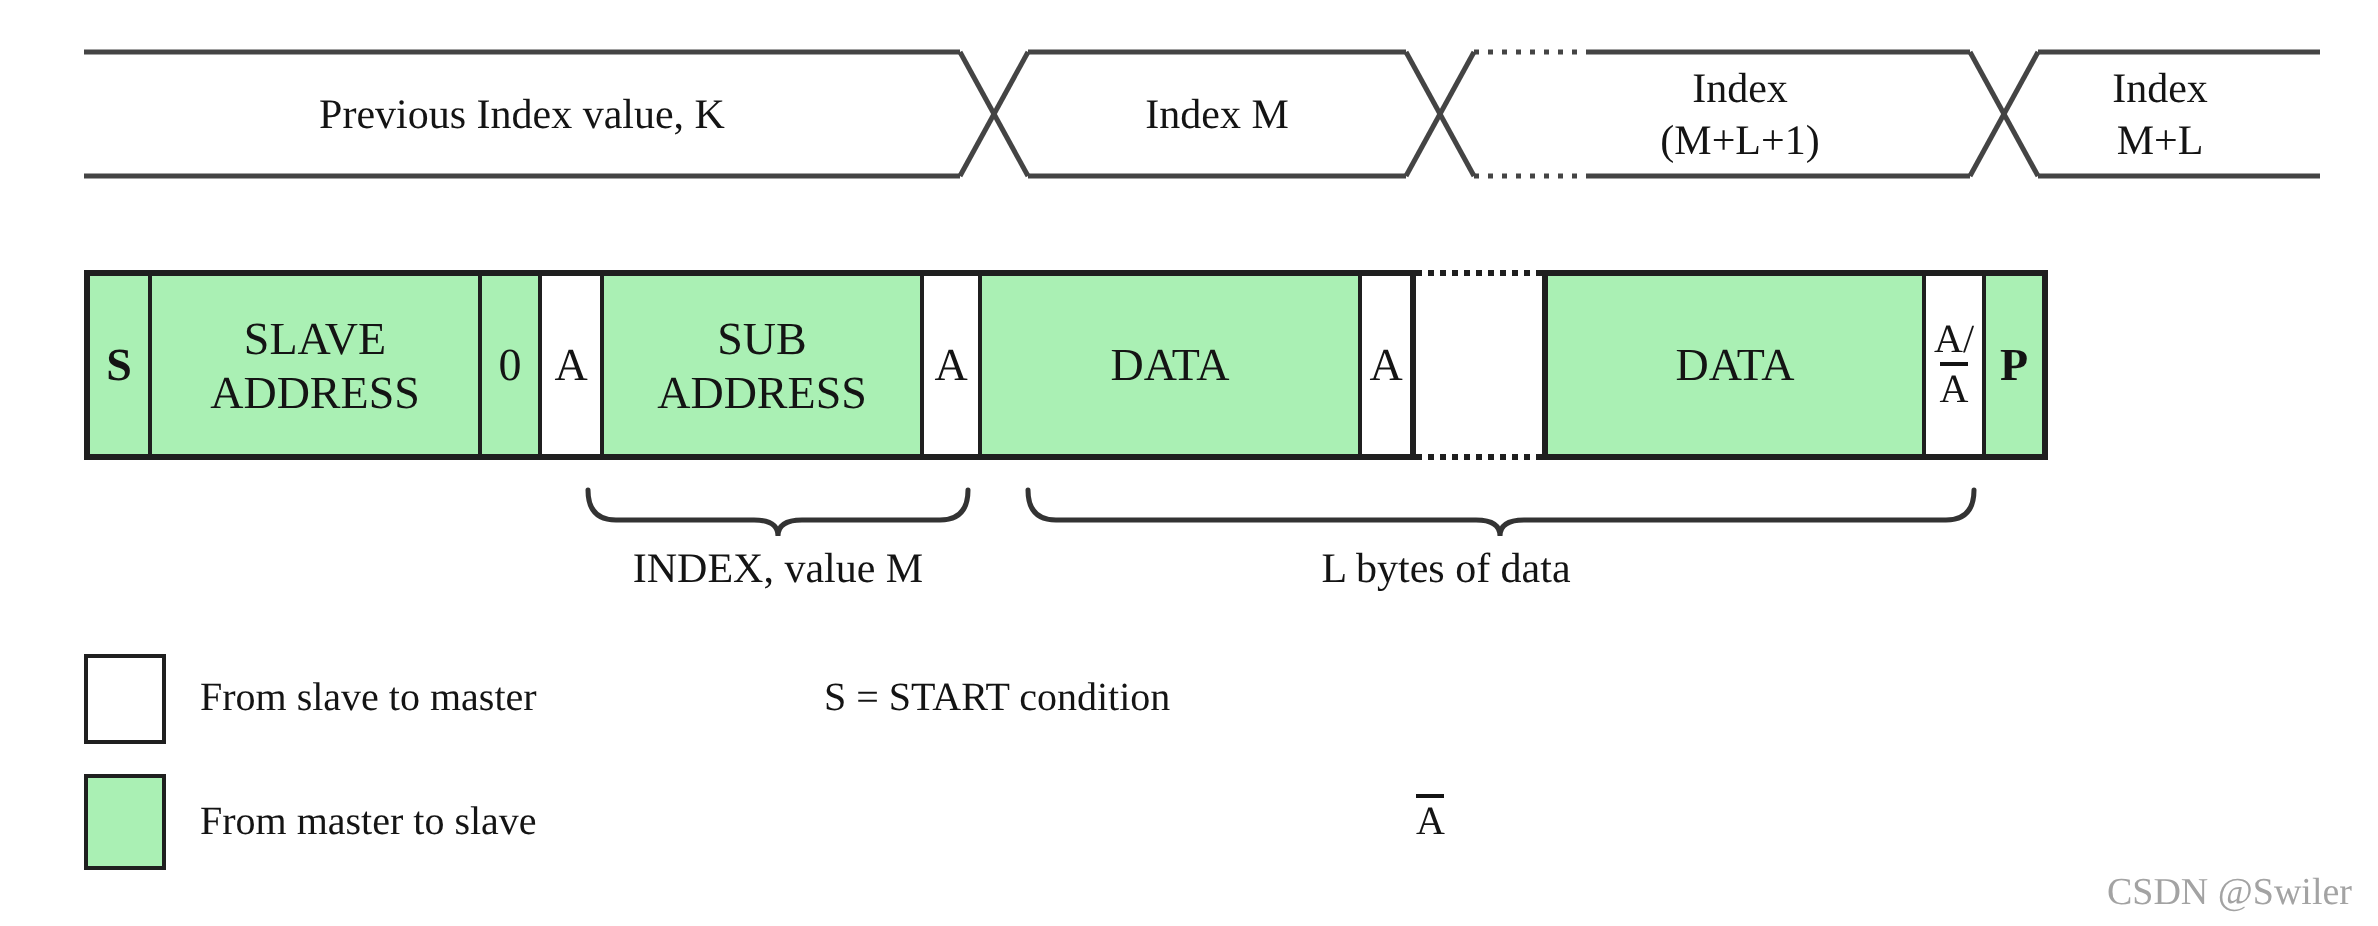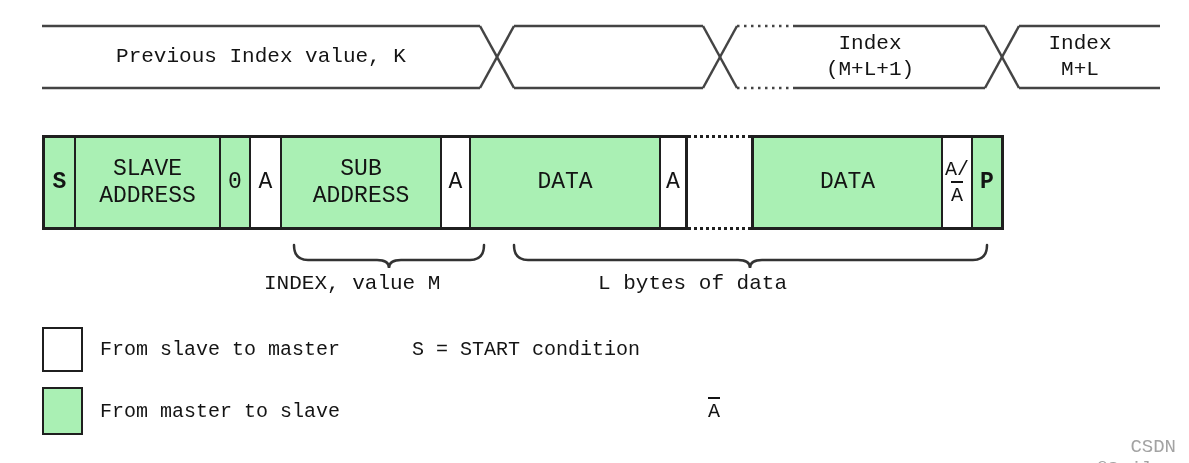--- a/index.html
+++ b/index.html
@@ -13,7 +13,7 @@
   html,body{margin:0;padding:0;background:#fff;}
   #stage{
     position:relative;width:1189px;height:463px;background:#fff;overflow:hidden;
-    font-family:Liberation Mono, monospace;color:var(--text);border-radius:18px;
+    font-family:Liberation Serif, serif;color:var(--text);border-radius:18px;
   }
   svg.lines{position:absolute;left:0;top:0;z-index:0;}
   .buslabel{

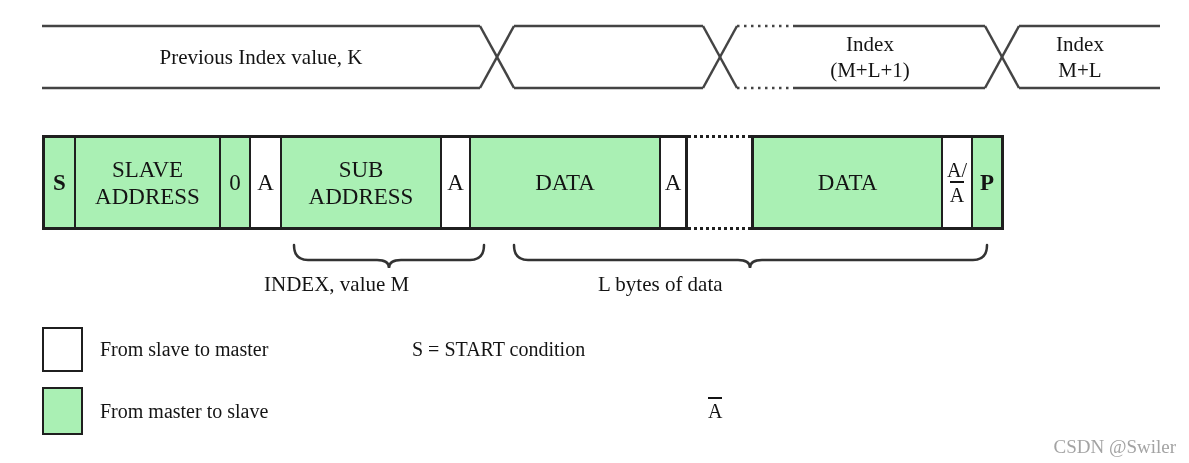--- a/index.html
+++ b/index.html
@@ -81,6 +81,7 @@
   </svg>
 
   <div class="buslabel" style="left:42px;width:438px;">Previous Index value, K</div>
+  <div class="buslabel" style="left:514px;width:189px;">Index M</div>
   <div class="buslabel" style="left:745px;width:250px;">Index
 (M+L+1)</div>
   <div class="buslabel" style="left:1000px;width:160px;">Index

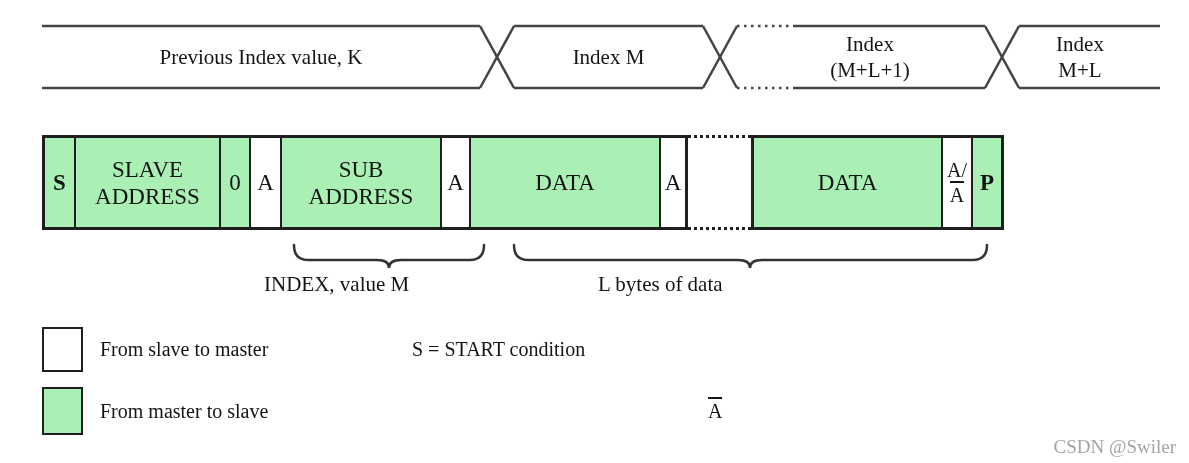--- a/index.html
+++ b/index.html
@@ -90,7 +90,7 @@
   <div class="frame">
     <div class="group">
       <div class="cell master bold" style="width:29px;">S</div>
-      <div class="cell master" style="width:145px;">SLAVE
+      <div class="cell master" style="width:165px;">SLAVE
 ADDRESS</div>
       <div class="cell master" style="width:30px;">0</div>
       <div class="cell slave" style="width:31px;">A</div>

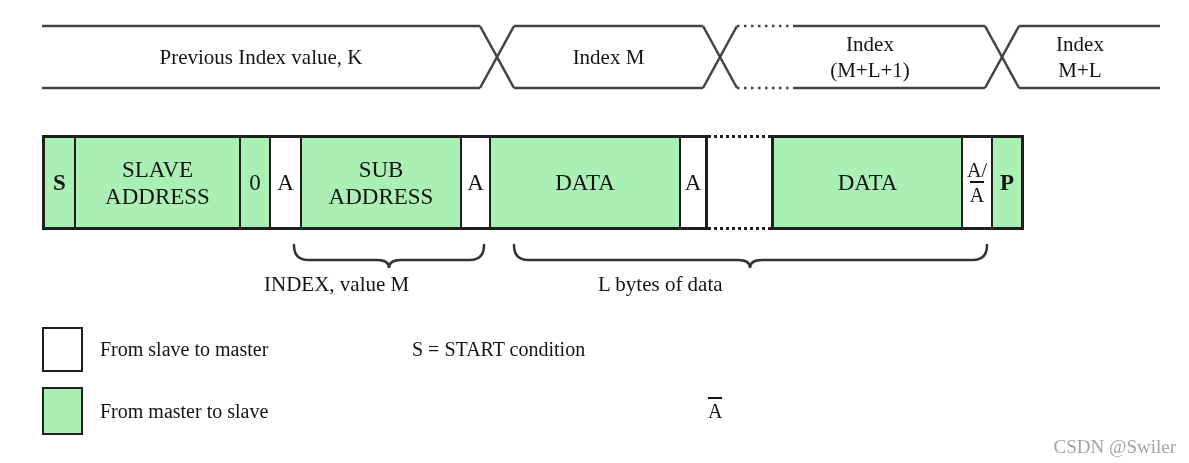--- a/index.html
+++ b/index.html
@@ -36,7 +36,7 @@
   }
   .overbar{display:inline-block;border-top:2.5px solid var(--text);padding-top:2px;line-height:1.05;}
   .bracelabel{
-    position:absolute;top:272px;width:250px;text-align:left;font-size:21px;z-index:1;
+    position:absolute;top:272px;width:250px;text-align:center;font-size:21px;z-index:1;
   }
   .legend-swatch{position:absolute;left:42px;width:41px;box-sizing:border-box;border:2.5px solid var(--frame-line);z-index:1;}
   .legend-text{position:absolute;display:flex;align-items:center;font-size:20px;z-index:1;}

